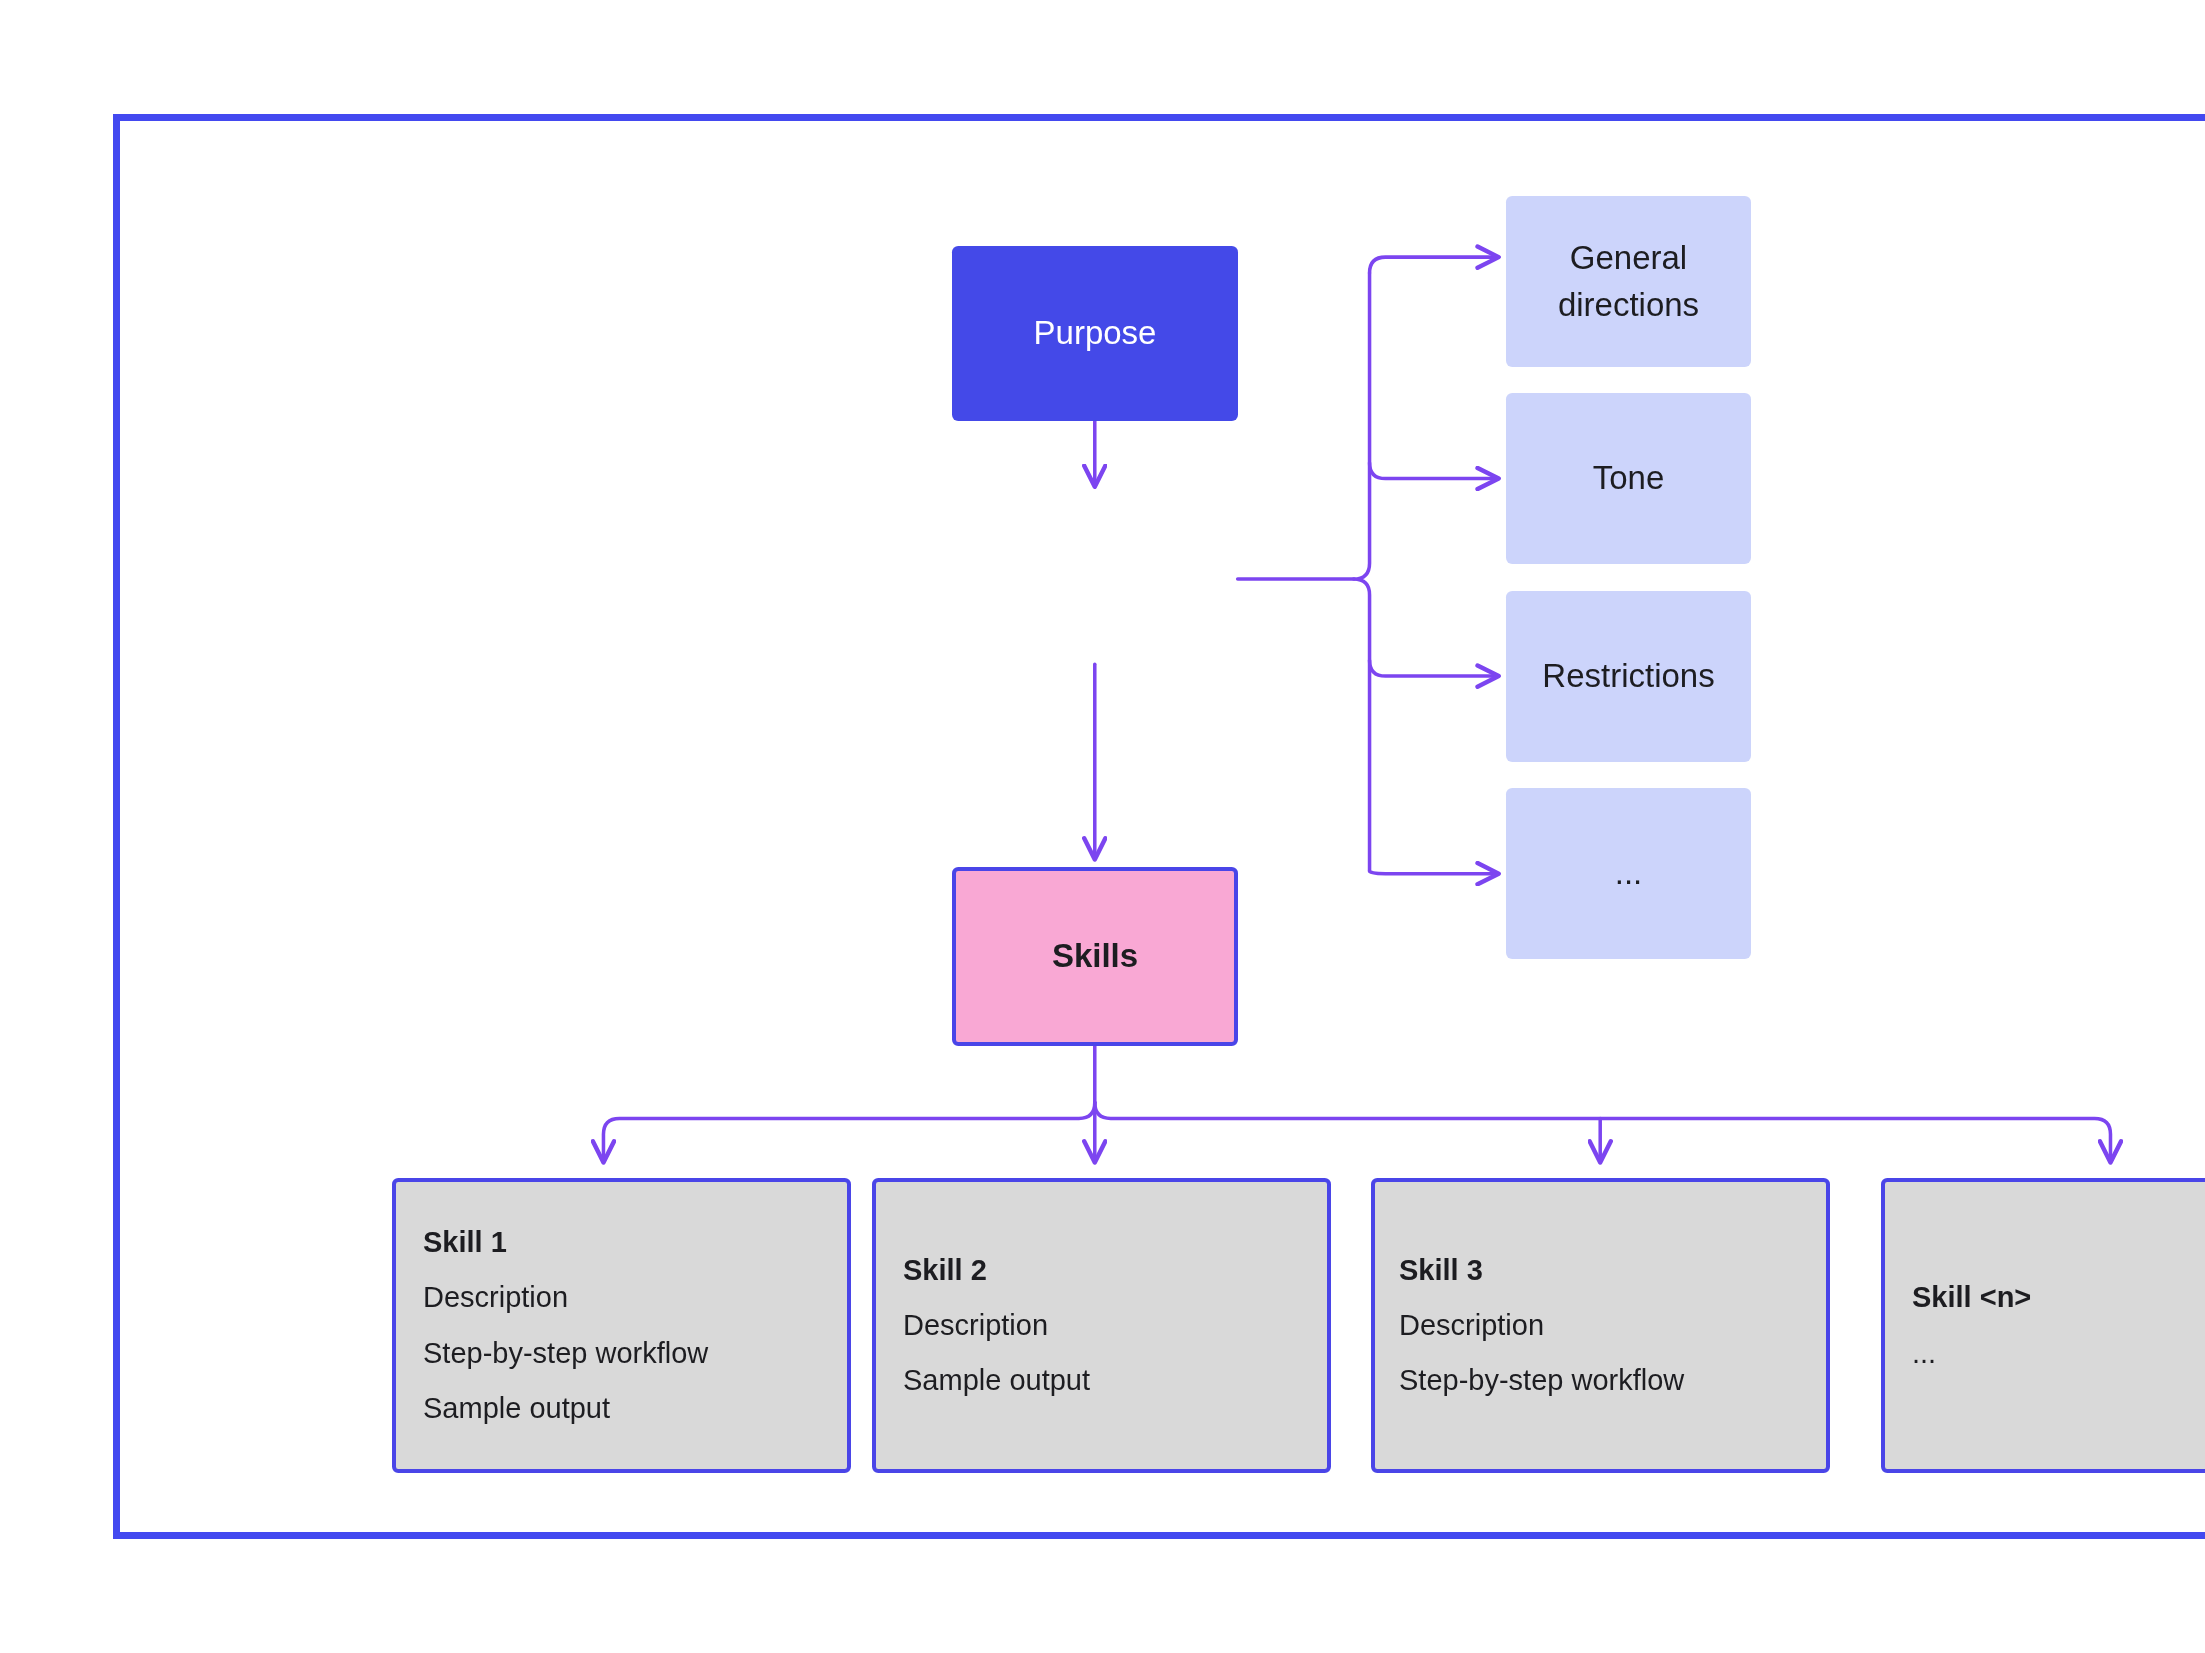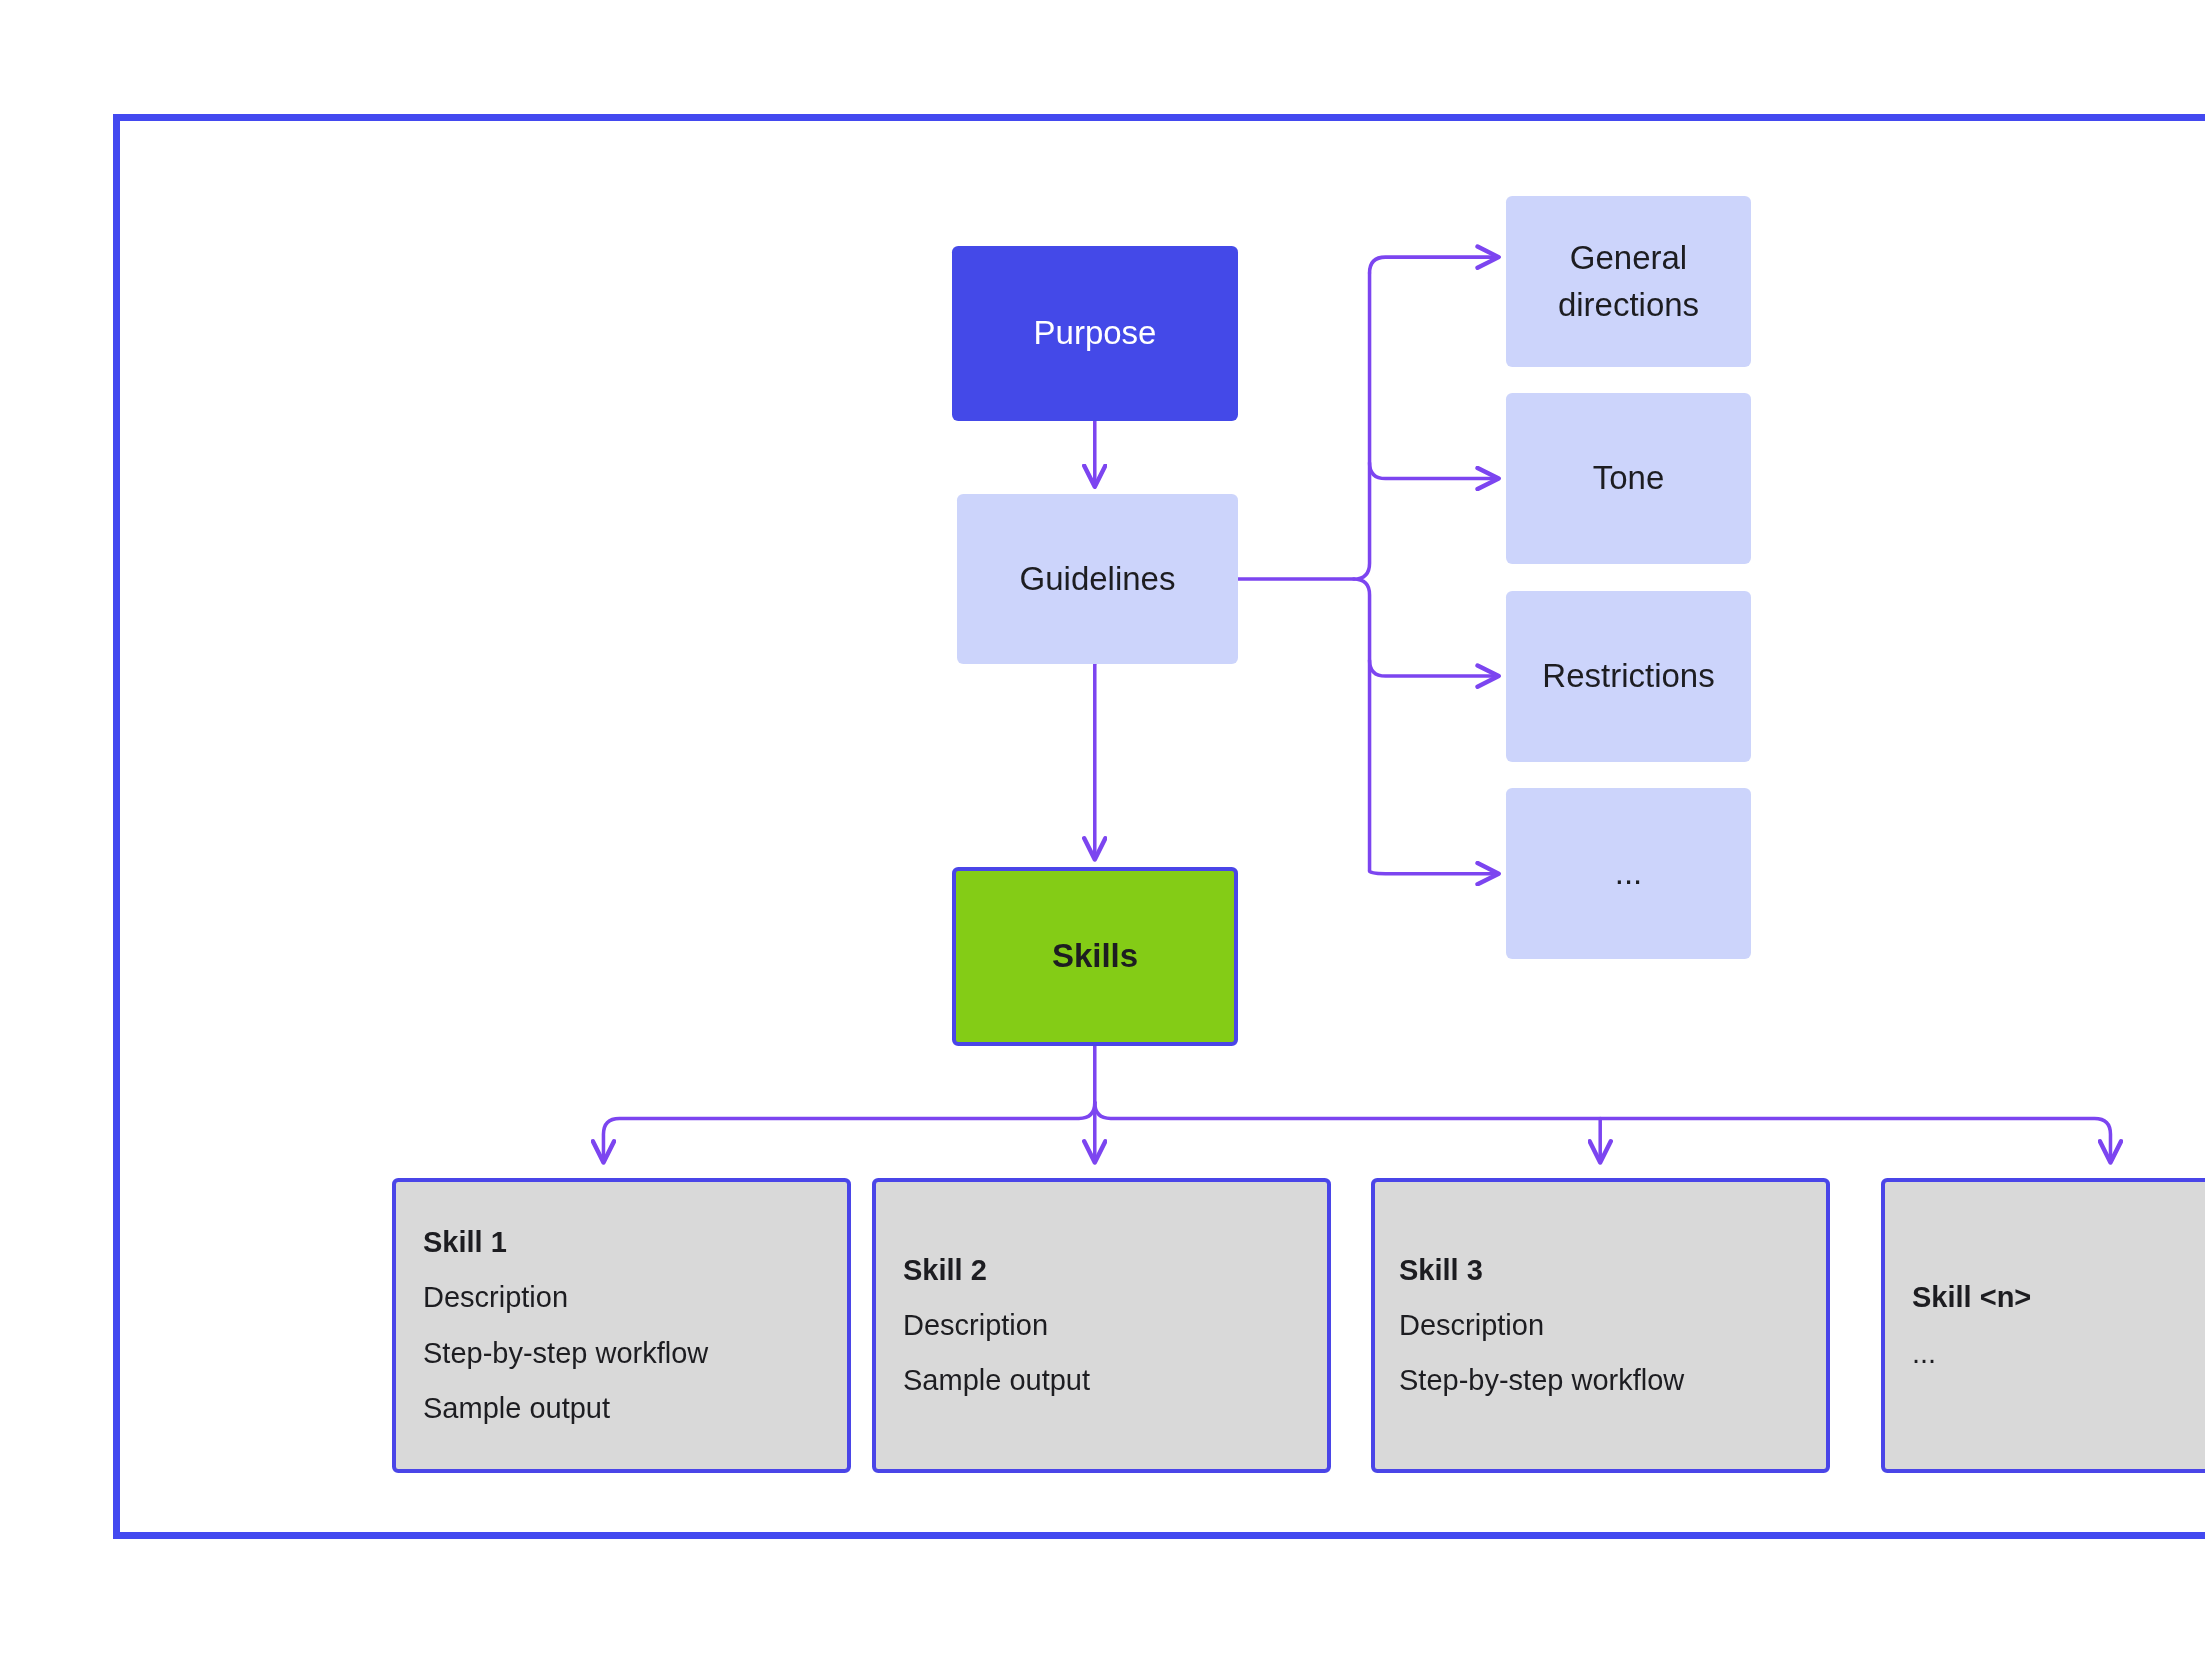--- a/index.html
+++ b/index.html
@@ -85,9 +85,6 @@
     <span class="lbl">Purpose</span>
   </div>
 
-  <div class="node" id="node-guidelines">
-    <span class="lbl">Guidelines</span>
-  </div>
 
   <div class="node" id="node-skills">
     <span class="lbl">Skills</span>

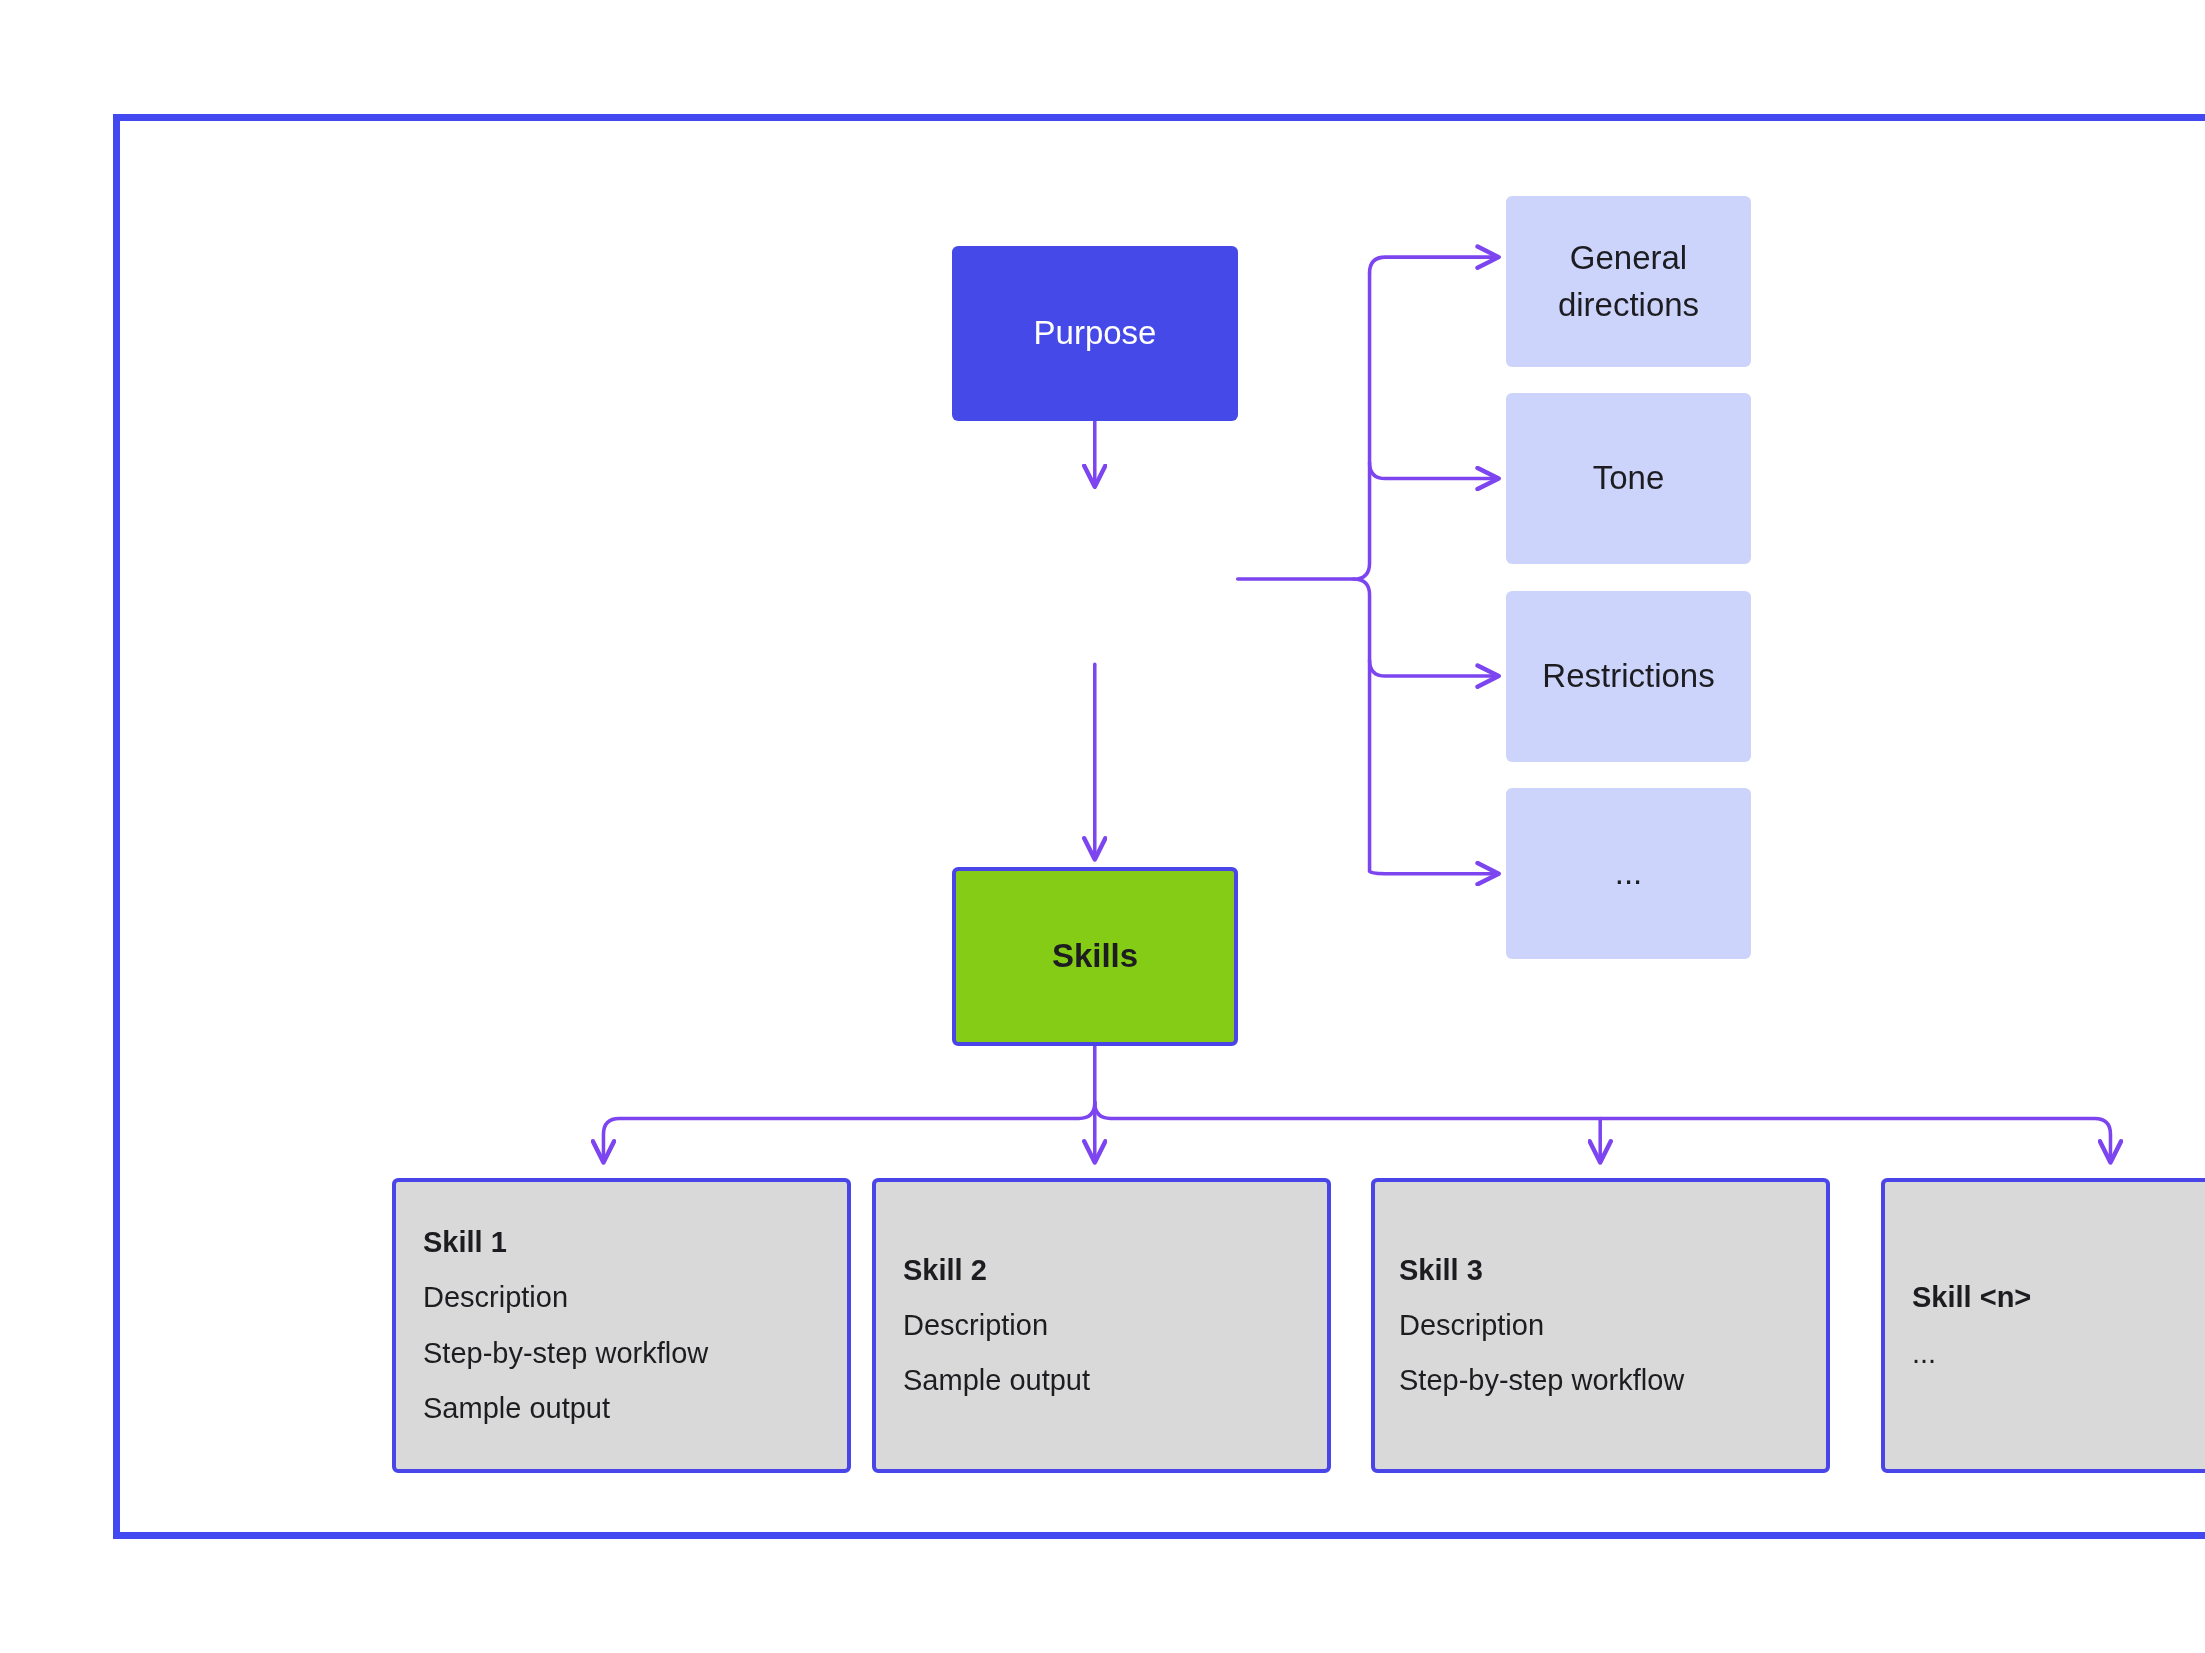--- a/index.html
+++ b/index.html
@@ -20,7 +20,7 @@
   #node-guidelines{left:957px;top:494px;width:281px;height:170px;background:#ccd4fb;}
   #node-guidelines .lbl{font-size:33px;}
 
-  #node-skills{left:952px;top:867px;width:286px;height:179px;background:#84cc16;
+  #node-skills{left:952px;top:867px;width:286px;height:179px;background:#f9a8d4;
                border:4px solid #4a45e8;}
   #node-skills .lbl{font-size:33px;font-weight:bold;}
 

